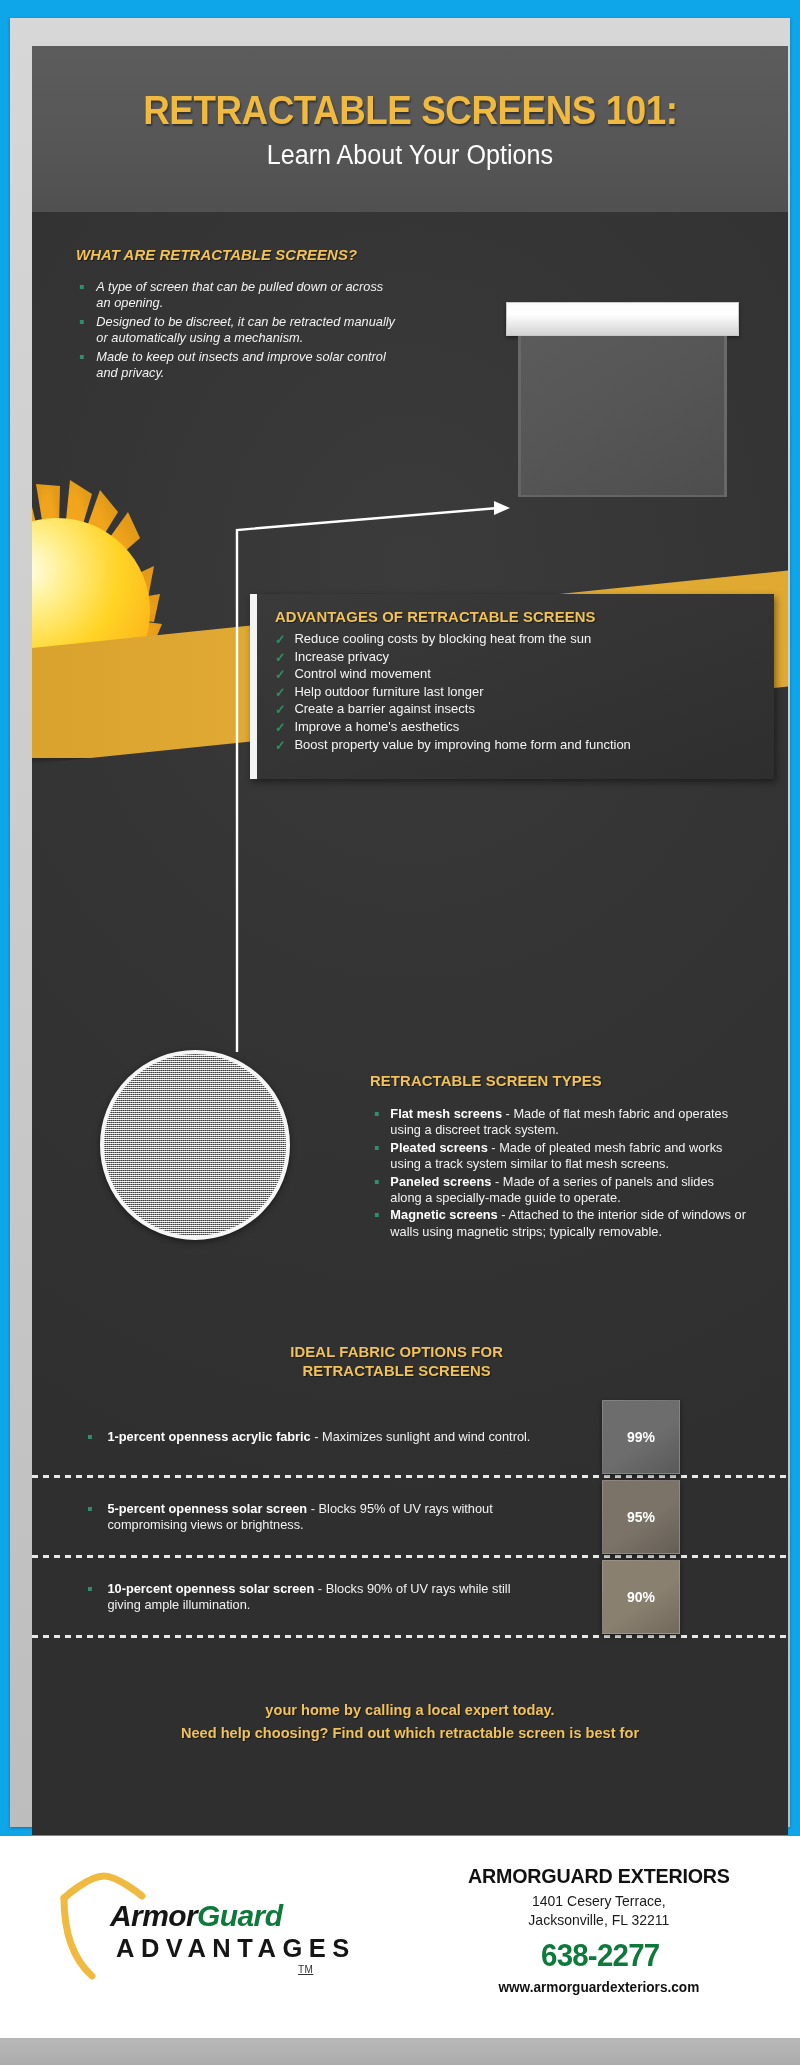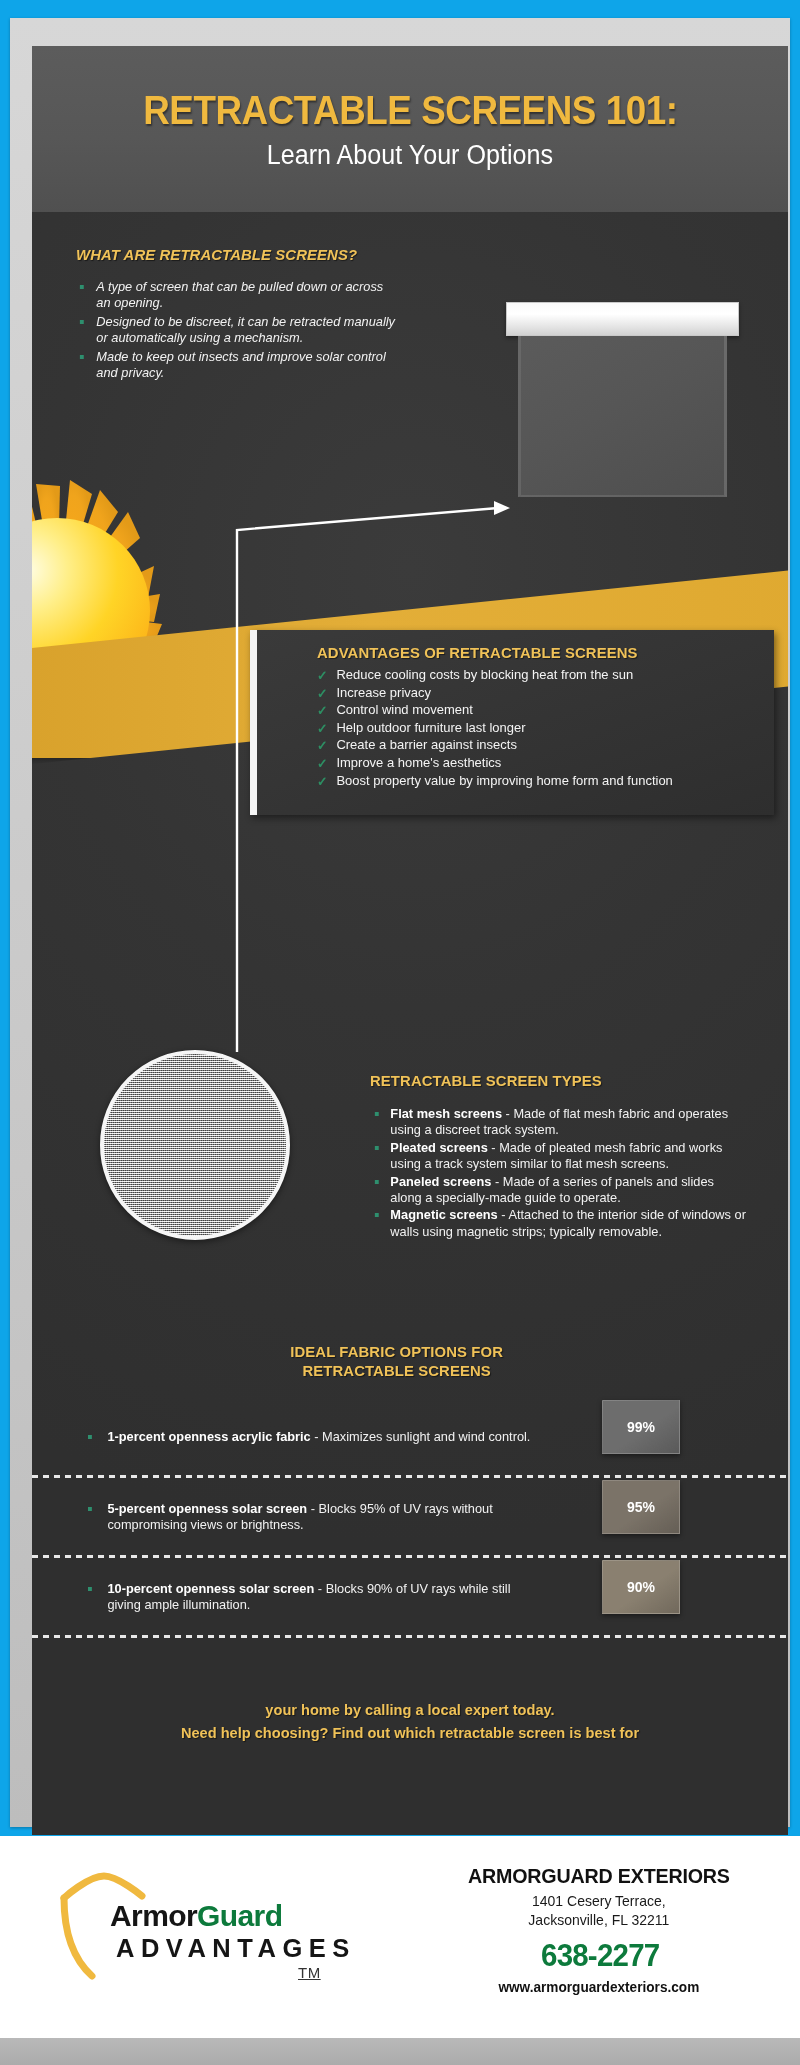--- a/index.html
+++ b/index.html
@@ -128,12 +128,11 @@
 
   
   .adv-panel {
-    position:absolute; left:218px; top:584px;
+    position:absolute; left:218px; top:548px;
     width:524px; height:185px;
     background:linear-gradient(160deg,#3a3a3a 0%,#333333 60%,#2e2e2e 100%);
     border-left:7px solid #f4f4f4;
     box-shadow:2px 3px 7px rgba(0,0,0,.45);
-    padding-left:42px;
   }
   .adv-inner { padding:14px 10px 0 18px; }
   .adv-inner .head-gold { font-size:15.5px; }

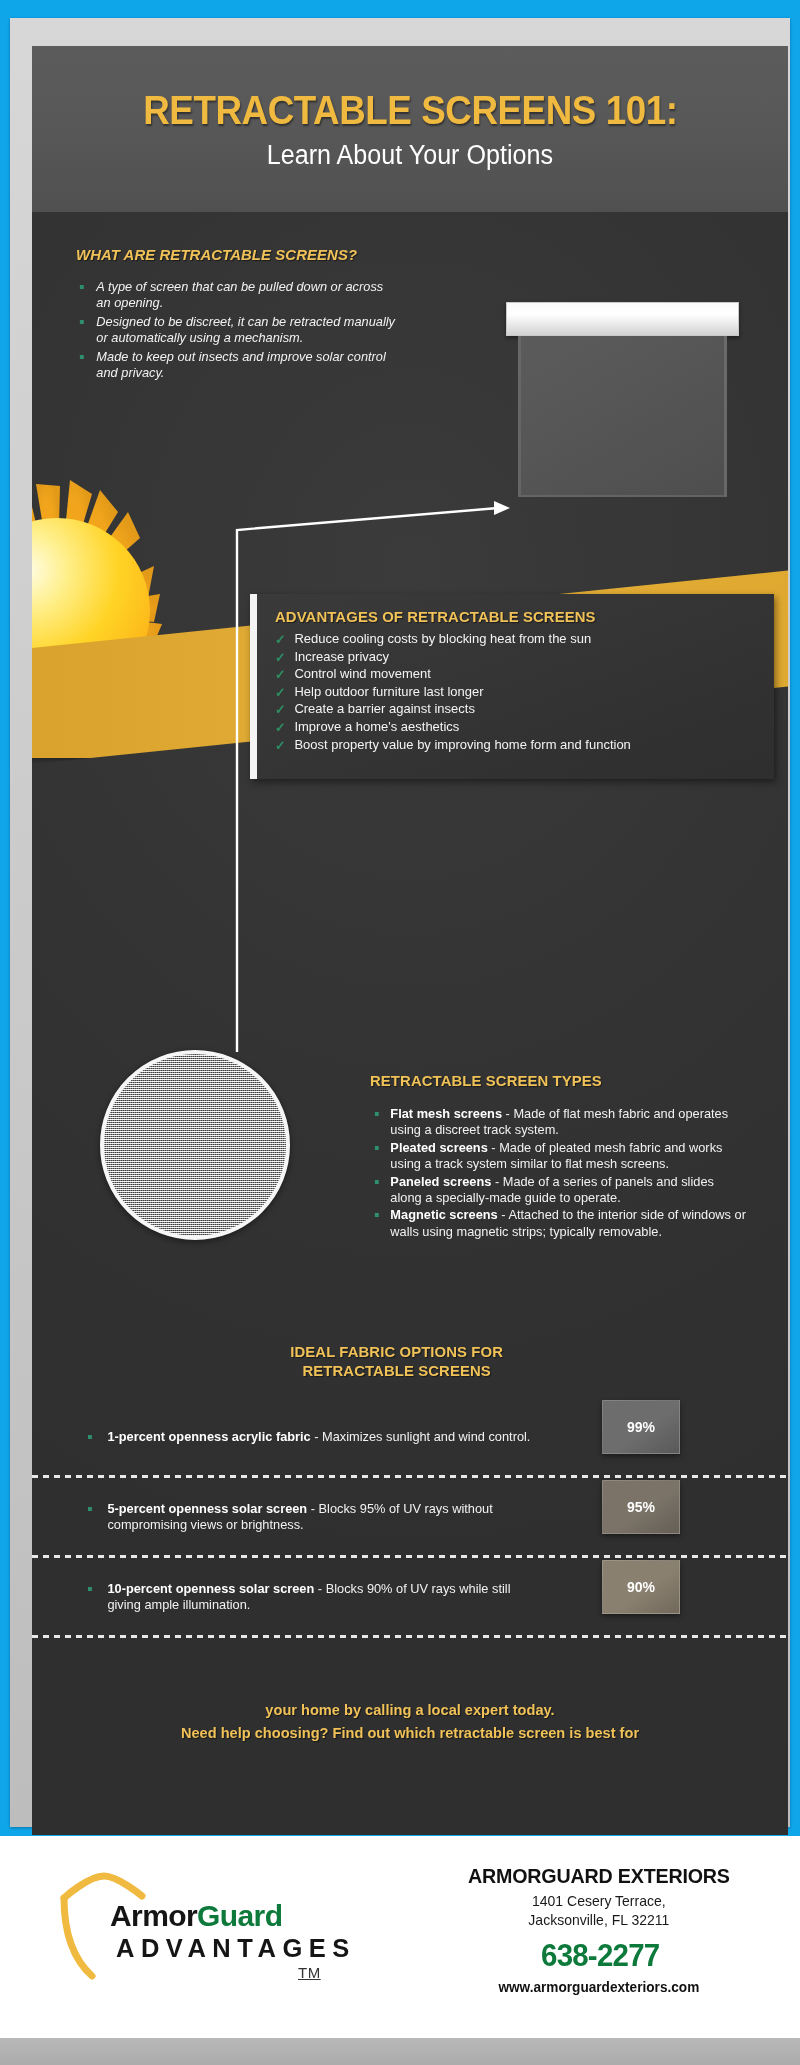--- a/index.html
+++ b/index.html
@@ -222,7 +222,7 @@
 
   .swatch {
     position:absolute; left:570px;
-    width:78px; height:54px;
+    width:78px; height:74px;
     display:flex; align-items:center; justify-content:center;
     font-size:14px; font-weight:bold; color:#ffffff;
     box-shadow:0 2px 5px rgba(0,0,0,.45);

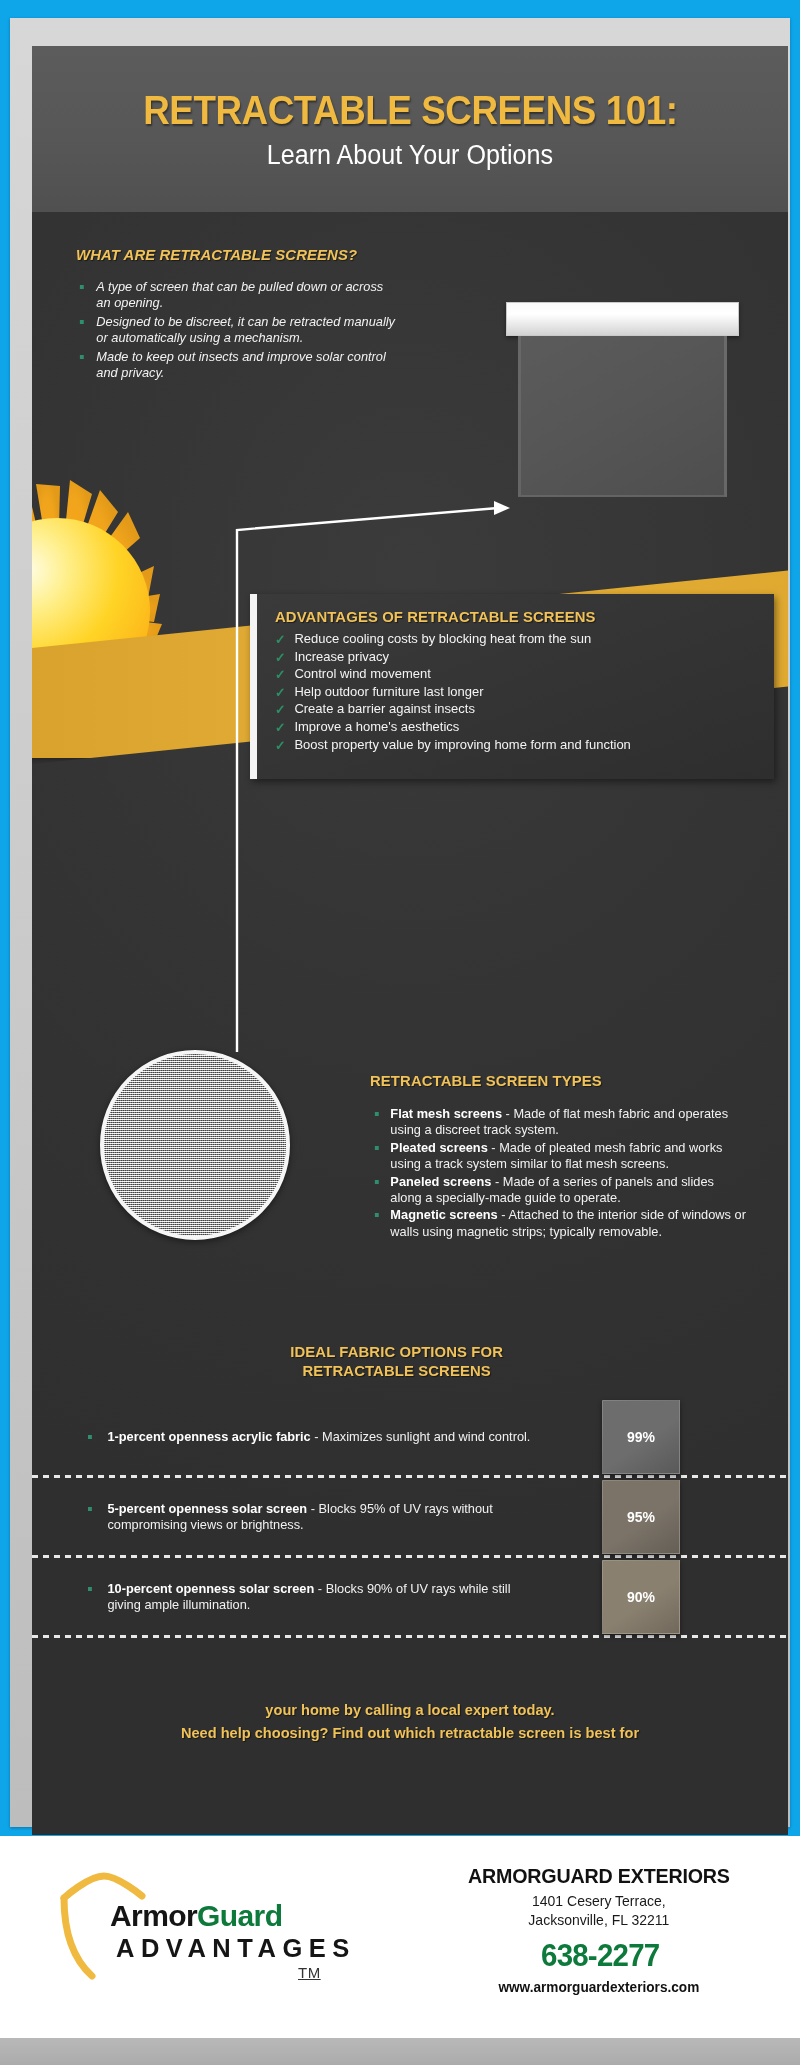--- a/index.html
+++ b/index.html
@@ -248,7 +248,7 @@
 
   .logo { position:absolute; left:58px; top:36px; width:280px; height:110px; }
   .shield { position:absolute; left:0; top:0; width:96px; height:110px; }
-  .logo-line1 { position:absolute; left:52px; top:27px; font-size:30px; font-weight:bold; letter-spacing:-.6px; white-space:nowrap; }
+  .logo-line1 { position:absolute; left:52px; top:27px; font-size:30px; font-weight:bold; font-style:italic; letter-spacing:-.6px; white-space:nowrap; }
   .logo-line1 .a { color:#151515; }
   .logo-line1 .g { color:#0d7a3c; }
   .logo-line2 { position:absolute; left:58px; top:62px; font-size:25.5px; font-weight:bold; letter-spacing:6.5px; color:#151515; }

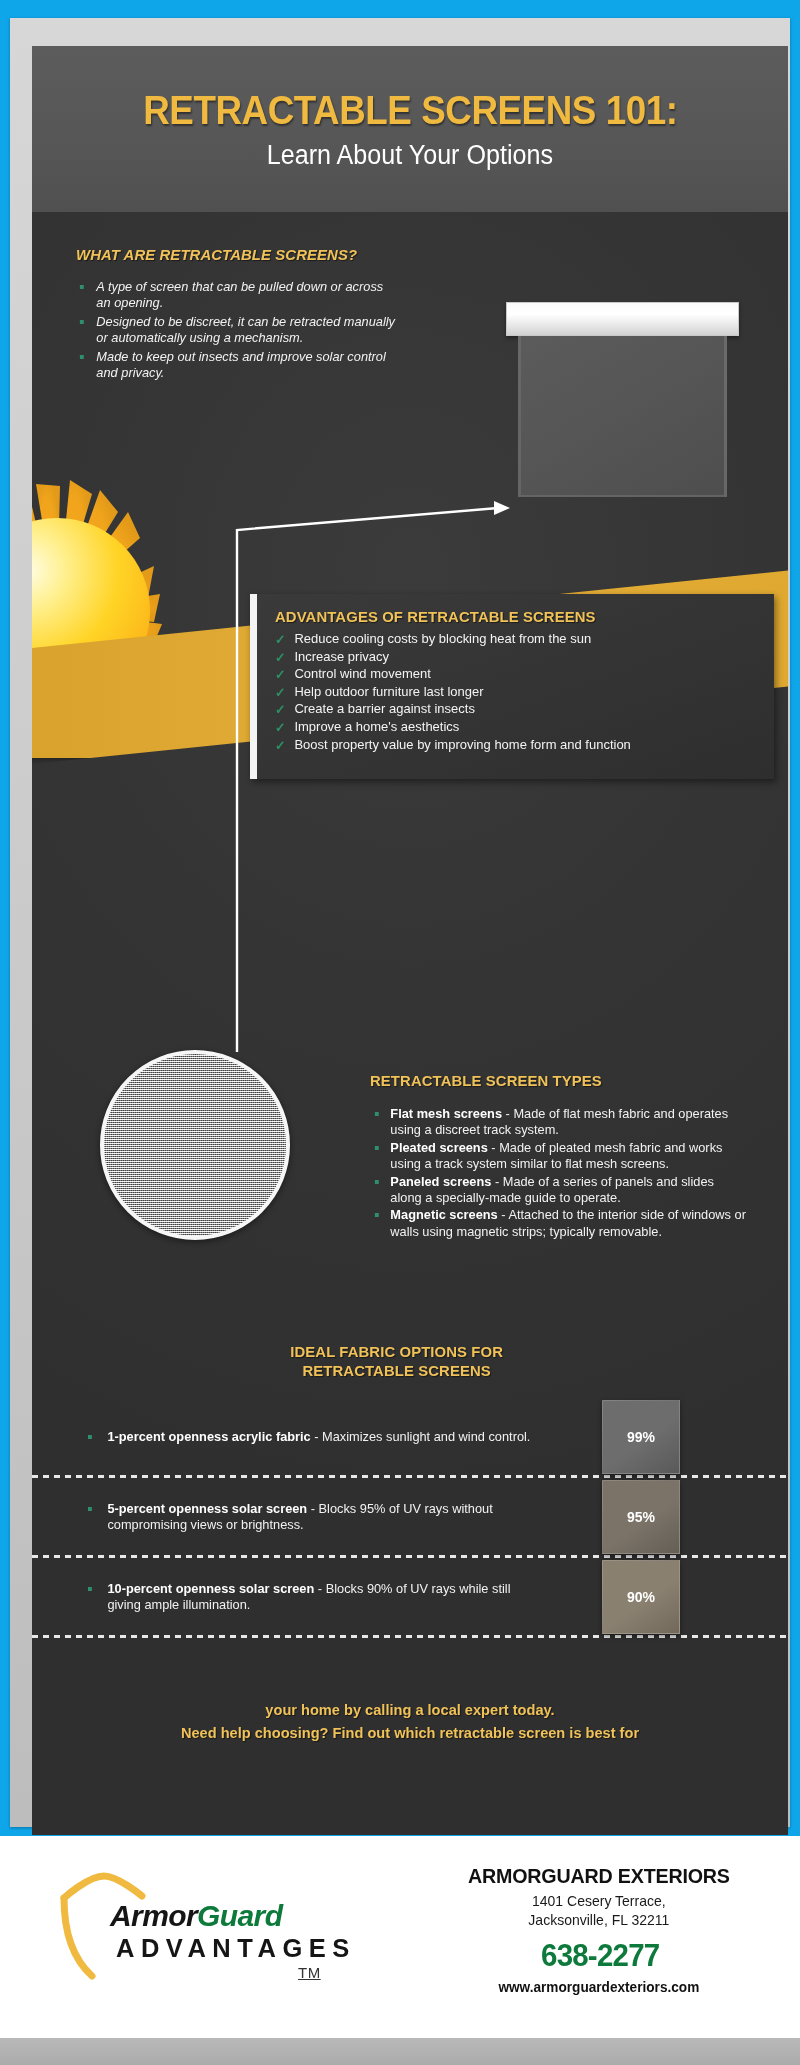--- a/index.html
+++ b/index.html
@@ -252,7 +252,7 @@
   .logo-line1 .a { color:#151515; }
   .logo-line1 .g { color:#0d7a3c; }
   .logo-line2 { position:absolute; left:58px; top:62px; font-size:25.5px; font-weight:bold; letter-spacing:6.5px; color:#151515; }
-  .logo-tm { position:absolute; left:240px; top:92px; font-size:15px; color:#333; letter-spacing:.5px;text-decoration:underline; }
+  .logo-tm { position:absolute; left:240px; top:92px; font-size:10px; color:#333; letter-spacing:.5px;text-decoration:underline; }
 
   .contact { position:absolute; right:70px; top:28px; text-align:center; }
   .contact .c-name { font-size:20.5px; font-weight:bold; color:#111; letter-spacing:-.2px; transform:scaleX(.96); transform-origin:right center; }

